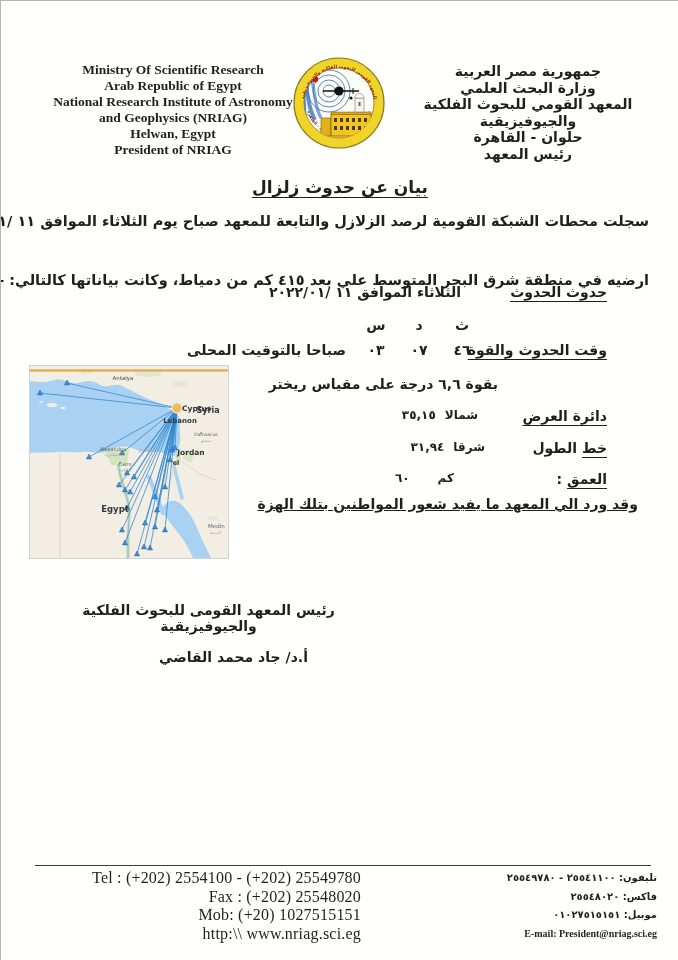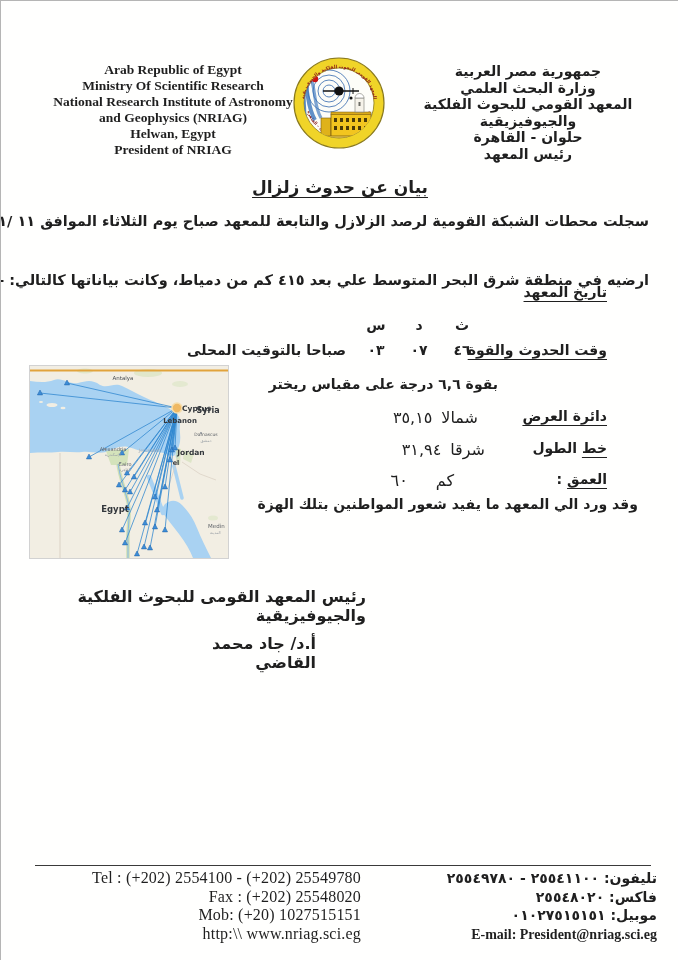--- a/index.html
+++ b/index.html
@@ -35,8 +35,8 @@
 <div class="page">
 
   <div class="abs hdr-en en">
+    <div>Ministry Of Scientific Research</div>
     <div>Arab Republic of Egypt</div>
-    <div>Ministry Of Scientific Research</div>
     <div>National Research Institute of Astronomy</div>
     <div>and Geophysics (NRIAG)</div>
     <div>Helwan, Egypt</div>

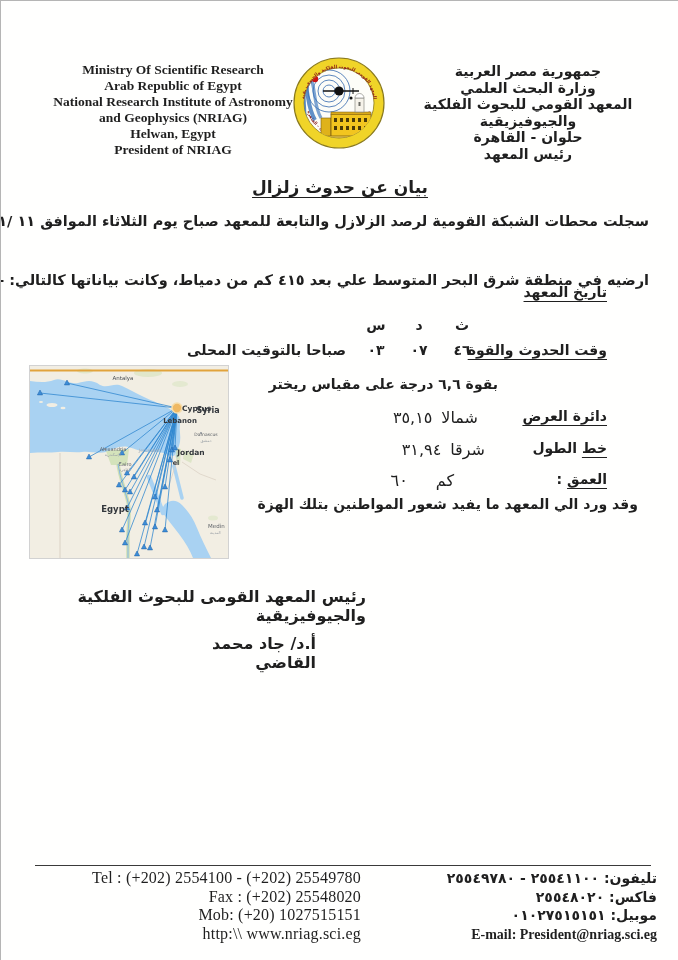--- a/index.html
+++ b/index.html
@@ -118,6 +118,7 @@
   <div class="abs para-line ar" style="top:243px;margin-top:28px;">ارضيه في منطقة شرق البحر المتوسط علي بعد ٤١٥ كم من دمياط، وكانت بياناتها كالتالي: -</div>
 
   <div class="abs ar f-label" style="right:72px;top:283px;">تاريخ المعهد</div>
+  <div class="abs ar f-val" style="right:218px;top:283px;">الثلاثاء  الموافق ١١ /٢٠٢٢/٠١</div>
 
   <div class="abs num-col" style="left:451px;top:316px;">ث</div>
   <div class="abs num-col" style="left:408px;top:316px;">د</div>

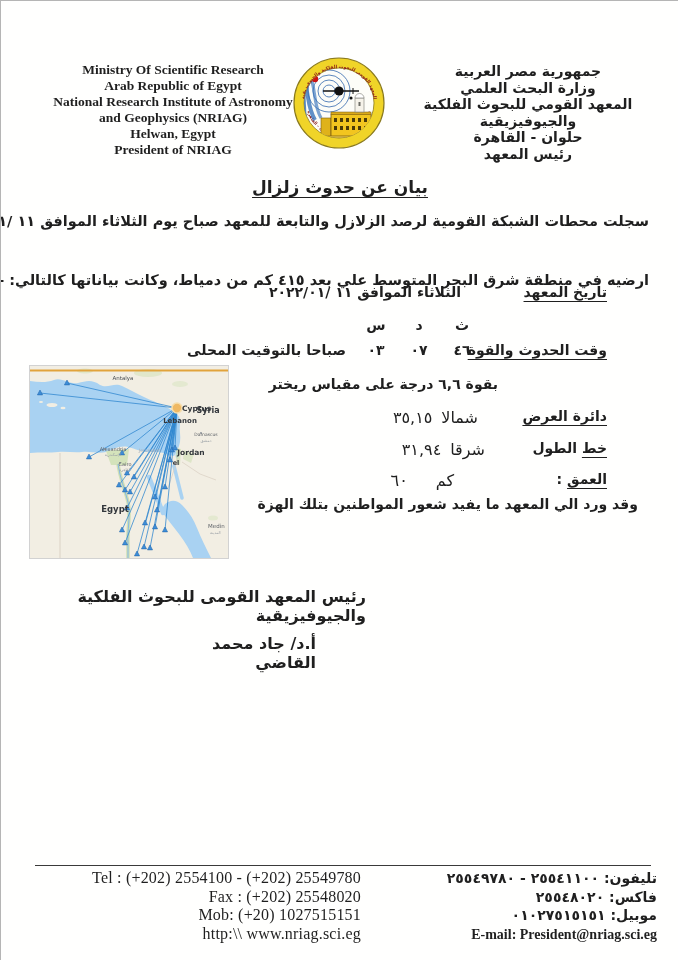--- a/index.html
+++ b/index.html
@@ -117,7 +117,7 @@
   <div class="abs para-line ar" style="top:212px;">سجلت محطات الشبكة القومية لرصد الزلازل والتابعة للمعهد صباح يوم الثلاثاء  الموافق ١١ /٢٠٢٢/٠١ هزه</div>
   <div class="abs para-line ar" style="top:243px;margin-top:28px;">ارضيه في منطقة شرق البحر المتوسط علي بعد ٤١٥ كم من دمياط، وكانت بياناتها كالتالي: -</div>
 
-  <div class="abs ar f-label" style="right:72px;top:283px;">تاريخ المعهد</div>
+  <div class="abs ar f-label" style="right:72px;top:283px;">حدوث الحدوث</div>
   <div class="abs ar f-val" style="right:218px;top:283px;">الثلاثاء  الموافق ١١ /٢٠٢٢/٠١</div>
 
   <div class="abs num-col" style="left:451px;top:316px;">ث</div>

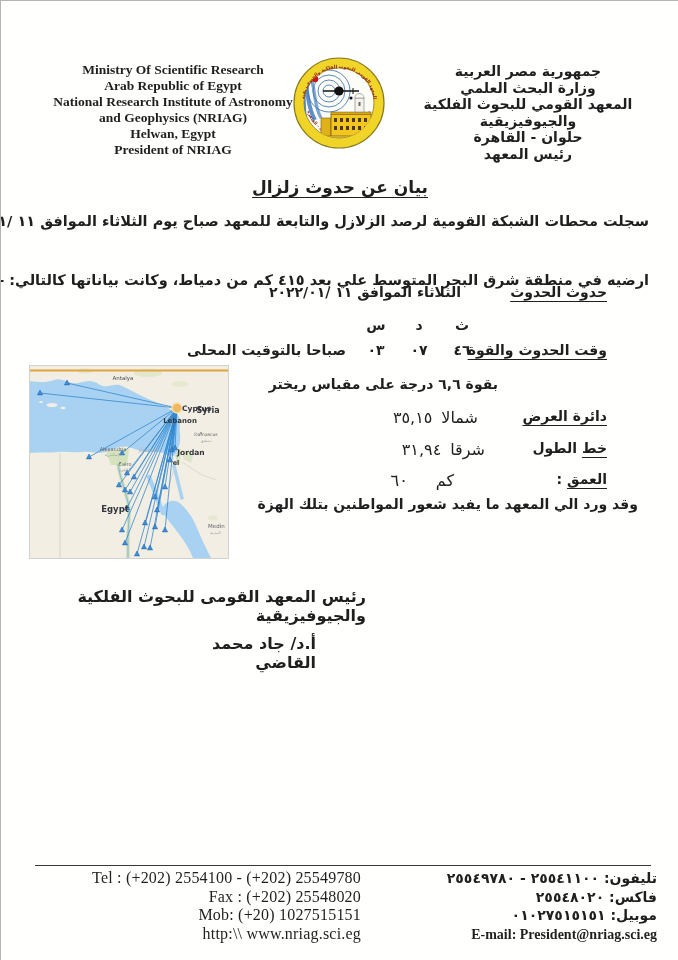--- a/index.html
+++ b/index.html
@@ -19,8 +19,8 @@
   .f-label-mixed .u{text-decoration:underline;text-underline-offset:4px;}
   .f-val{font-size:14px;}
   .num-col{width:20px;text-align:center;font-size:14px;font-family:"DejaVu Sans",sans-serif;font-weight:700;}
-  .pair{display:flex;direction:ltr;align-items:baseline;gap:9px;font-size:16px;
-        font-family:"DejaVu Sans",sans-serif;font-weight:400;}
+  .pair{display:flex;direction:ltr;align-items:baseline;gap:9px;font-size:12px;
+        font-family:"DejaVu Sans",sans-serif;font-weight:700;}
   .sig{text-align:right;font-size:16px;}
   .foot-rule{left:34px;right:28px;top:864px;border-top:1.6px solid #3a3a3a;height:0;}
   .foot-left{left:38px;top:868px;width:322px;text-align:right;font-weight:400;

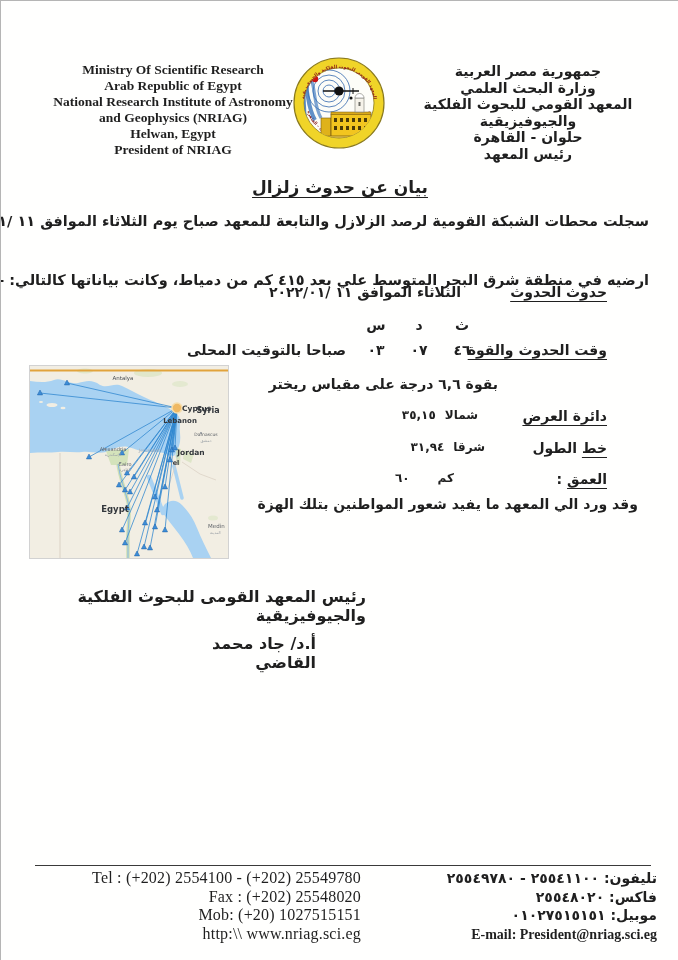--- a/index.html
+++ b/index.html
@@ -154,7 +154,7 @@
     <span>كم</span>
   </div>
 
-  <div class="abs ar f-val" style="right:41px;top:495px;">وقد ورد الي المعهد ما يفيد شعور المواطنين بتلك الهزة</div>
+  <div class="abs ar f-val" style="right:41px;top:495px;text-decoration:underline;">وقد ورد الي المعهد ما يفيد شعور المواطنين بتلك الهزة</div>
 
   <div class="abs map-box">
     <svg id="map-svg" width="198" height="192" viewBox="0 0 198 192">

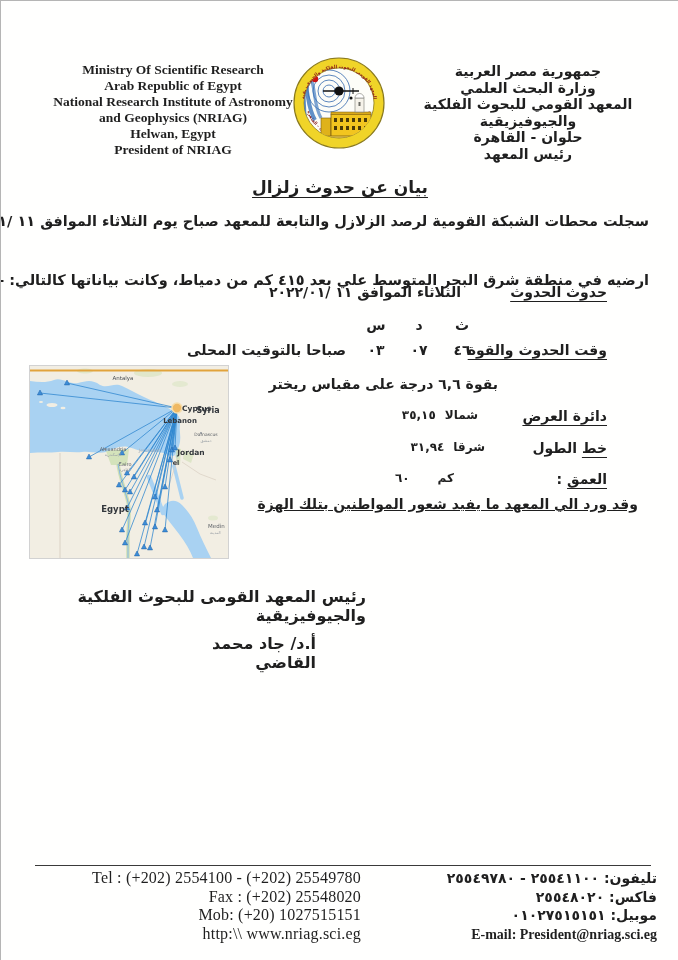--- a/index.html
+++ b/index.html
@@ -21,7 +21,7 @@
   .num-col{width:20px;text-align:center;font-size:14px;font-family:"DejaVu Sans",sans-serif;font-weight:700;}
   .pair{display:flex;direction:ltr;align-items:baseline;gap:9px;font-size:12px;
         font-family:"DejaVu Sans",sans-serif;font-weight:700;}
-  .sig{text-align:right;font-size:16px;}
+  .sig{text-align:center;font-size:14px;margin-top:15px;}
   .foot-rule{left:34px;right:28px;top:864px;border-top:1.6px solid #3a3a3a;height:0;}
   .foot-left{left:38px;top:868px;width:322px;text-align:right;font-weight:400;
              font-size:16px;line-height:18.6px;letter-spacing:.2px;}

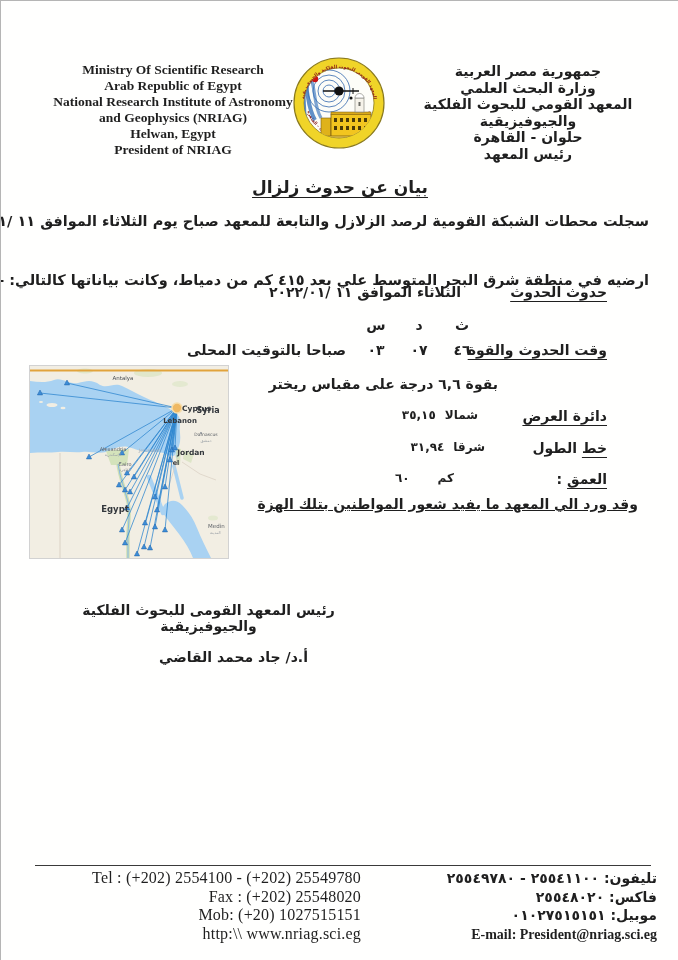--- a/index.html
+++ b/index.html
@@ -25,7 +25,7 @@
   .foot-rule{left:34px;right:28px;top:864px;border-top:1.6px solid #3a3a3a;height:0;}
   .foot-left{left:38px;top:868px;width:322px;text-align:right;font-weight:400;
              font-size:16px;line-height:18.6px;letter-spacing:.2px;}
-  .foot-right{right:22px;top:868px;width:250px;text-align:right;font-size:14px;line-height:18.6px;}
+  .foot-right{right:22px;top:868px;width:250px;text-align:right;font-size:10px;line-height:18.6px;}
   .map-box{left:28px;top:364px;width:198px;height:192px;border:1px solid #d2d2d2;box-sizing:content-box;text-align:right;}
   svg text{font-family:"DejaVu Sans",sans-serif;}
 </style>

